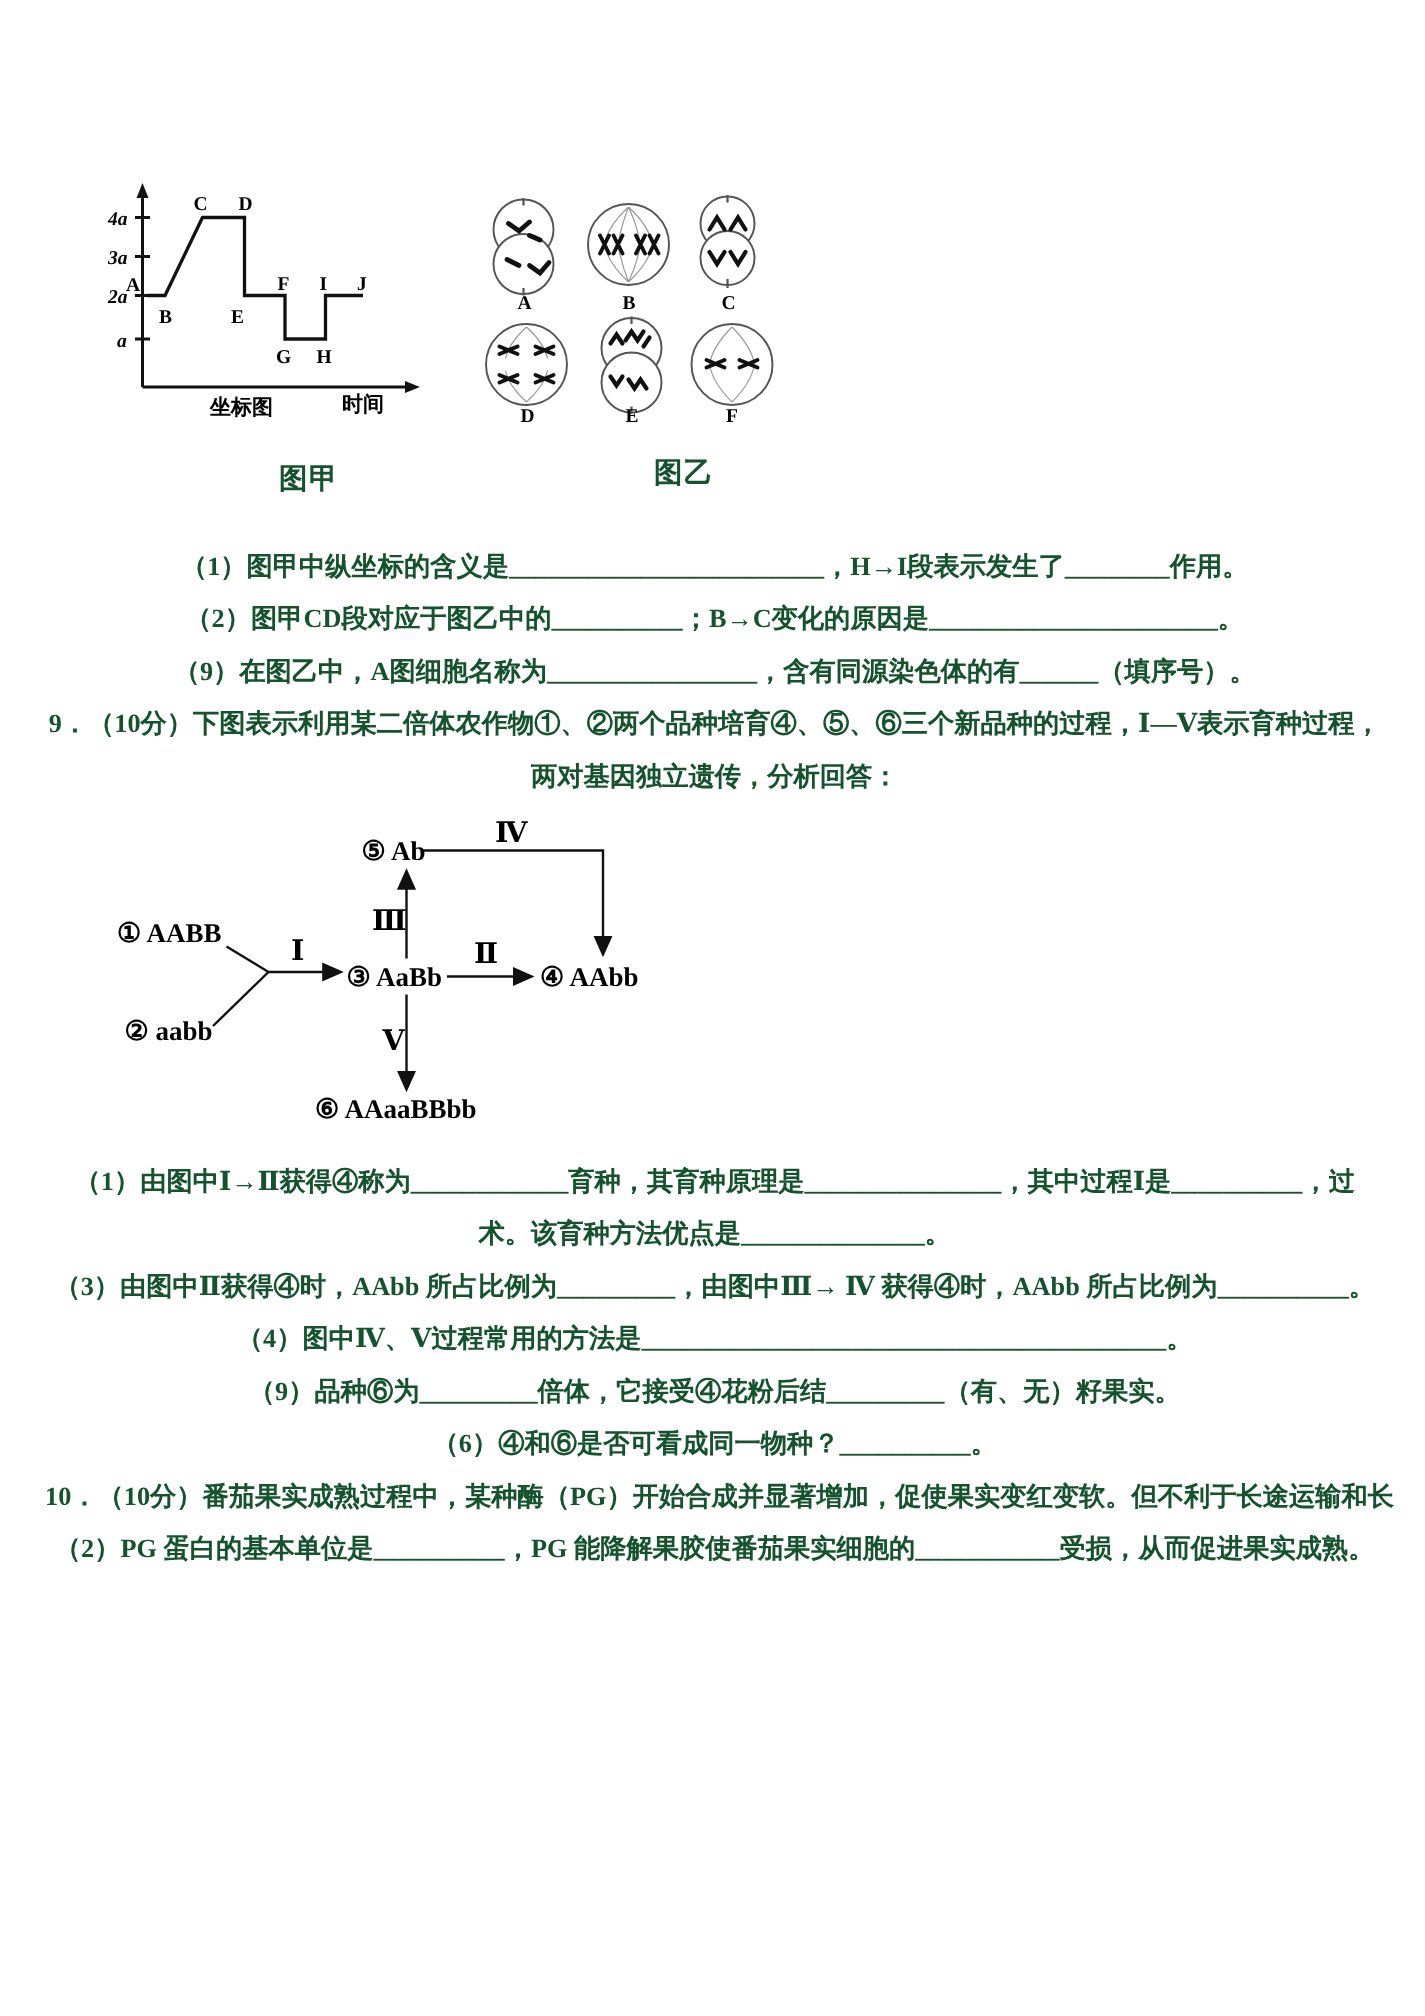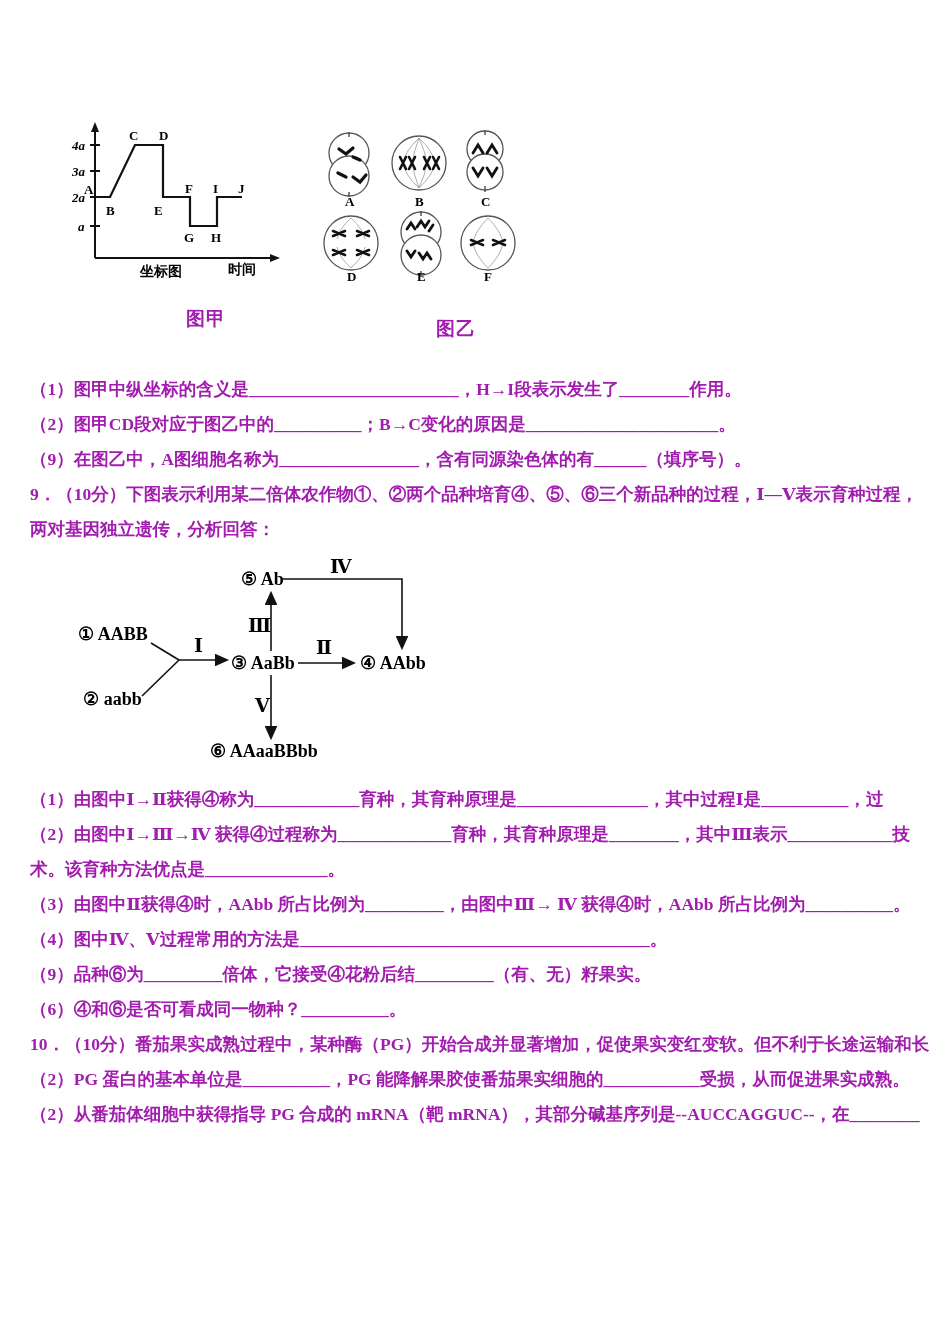--- a/index.html
+++ b/index.html
@@ -7,7 +7,7 @@
   .page {
     position:relative; width:950px; height:1344px; background:#ffffff;
     font-family:"Liberation Serif","DejaVu Serif",serif;
-    color:#a21caf; overflow:hidden;
+    color:#14532d; overflow:hidden;text-align:center;
   }
   
   .fig { position:absolute; }

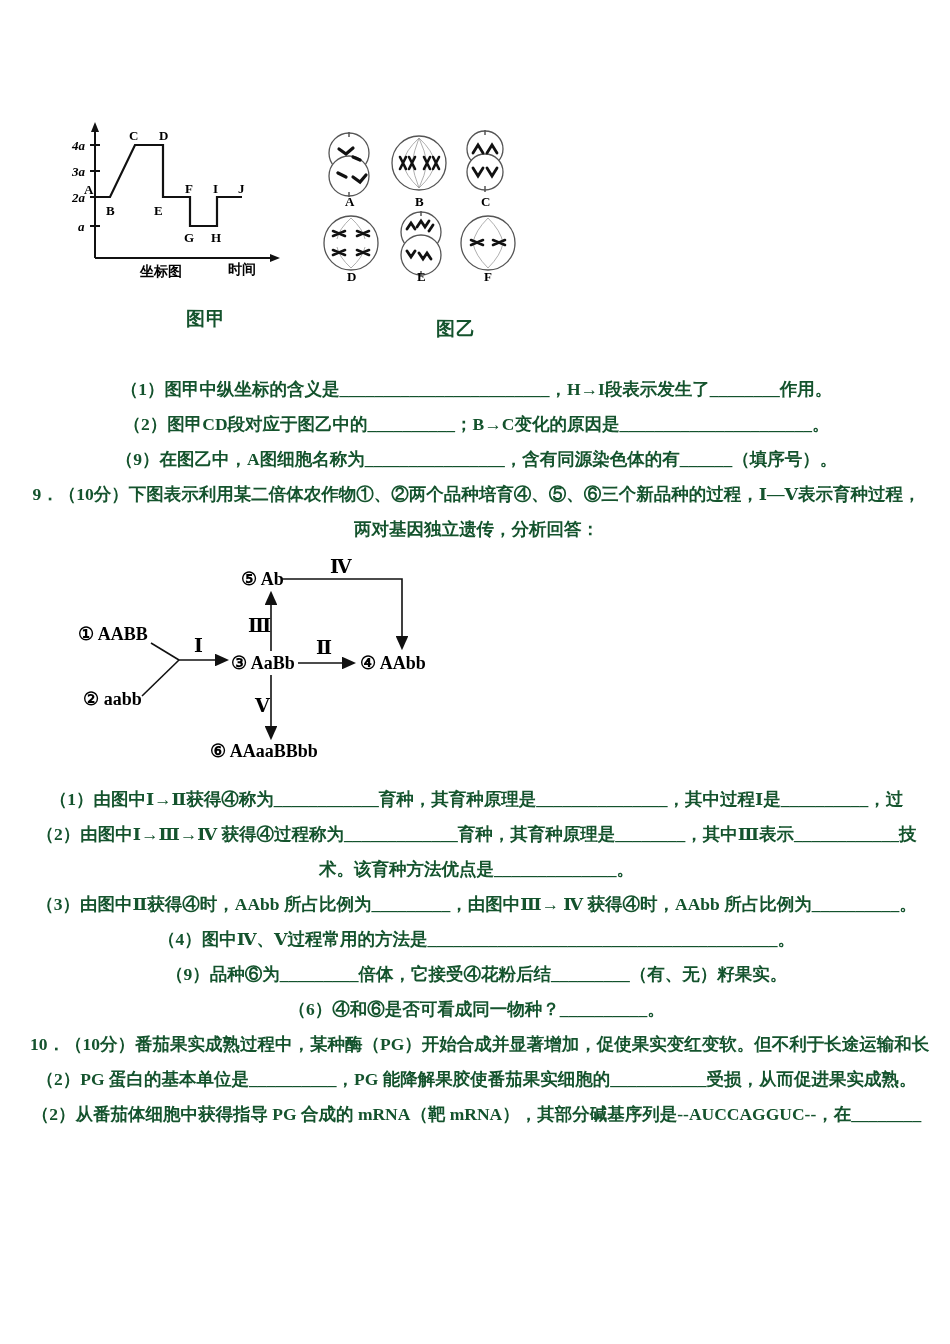--- a/index.html
+++ b/index.html
@@ -162,7 +162,7 @@
       <text class="cell-lab" x="171" y="168">F</text>
     </g>
   </svg>
-  <div class="fig-caption" style="left:436px; top:316px;">图乙</div>
+  <div class="fig-caption" style="left:436px; top:302px;">图乙</div>
 
   <div class="qtext">
     <div class="qline">（1）图甲中纵坐标的含义是________________________，H→I段表示发生了________作用。</div>

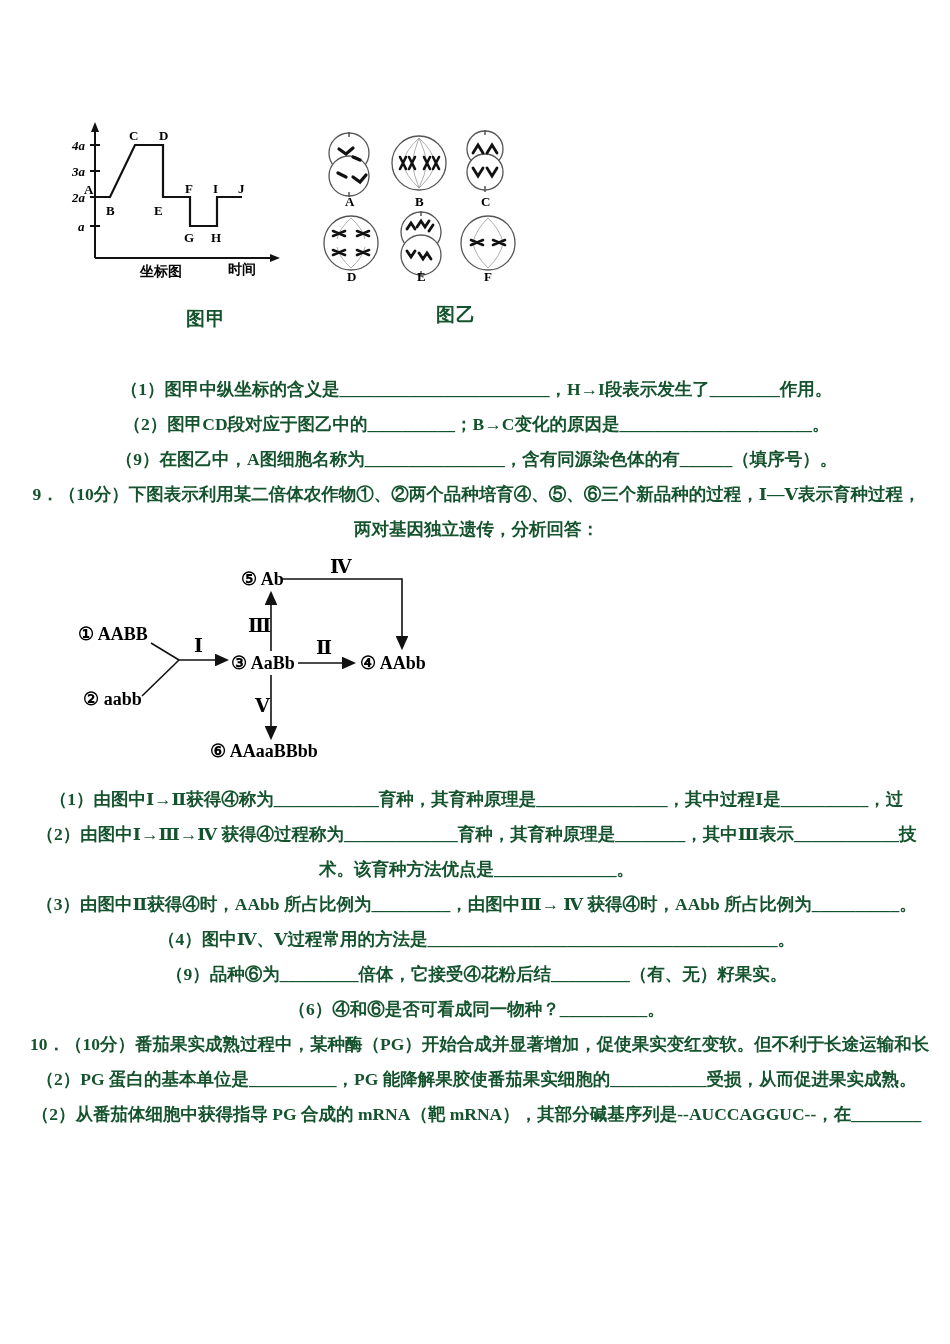--- a/index.html
+++ b/index.html
@@ -23,7 +23,7 @@
   .proc-lab{ font-size:19px; }
   
   .qtext {
-    position:absolute; left:30px; top:372px; width:893px;
+    position:absolute; left:30px; top:360px; width:893px;
     font-size:17.5px; font-weight:bold; line-height:35px;
     white-space:nowrap;
   }

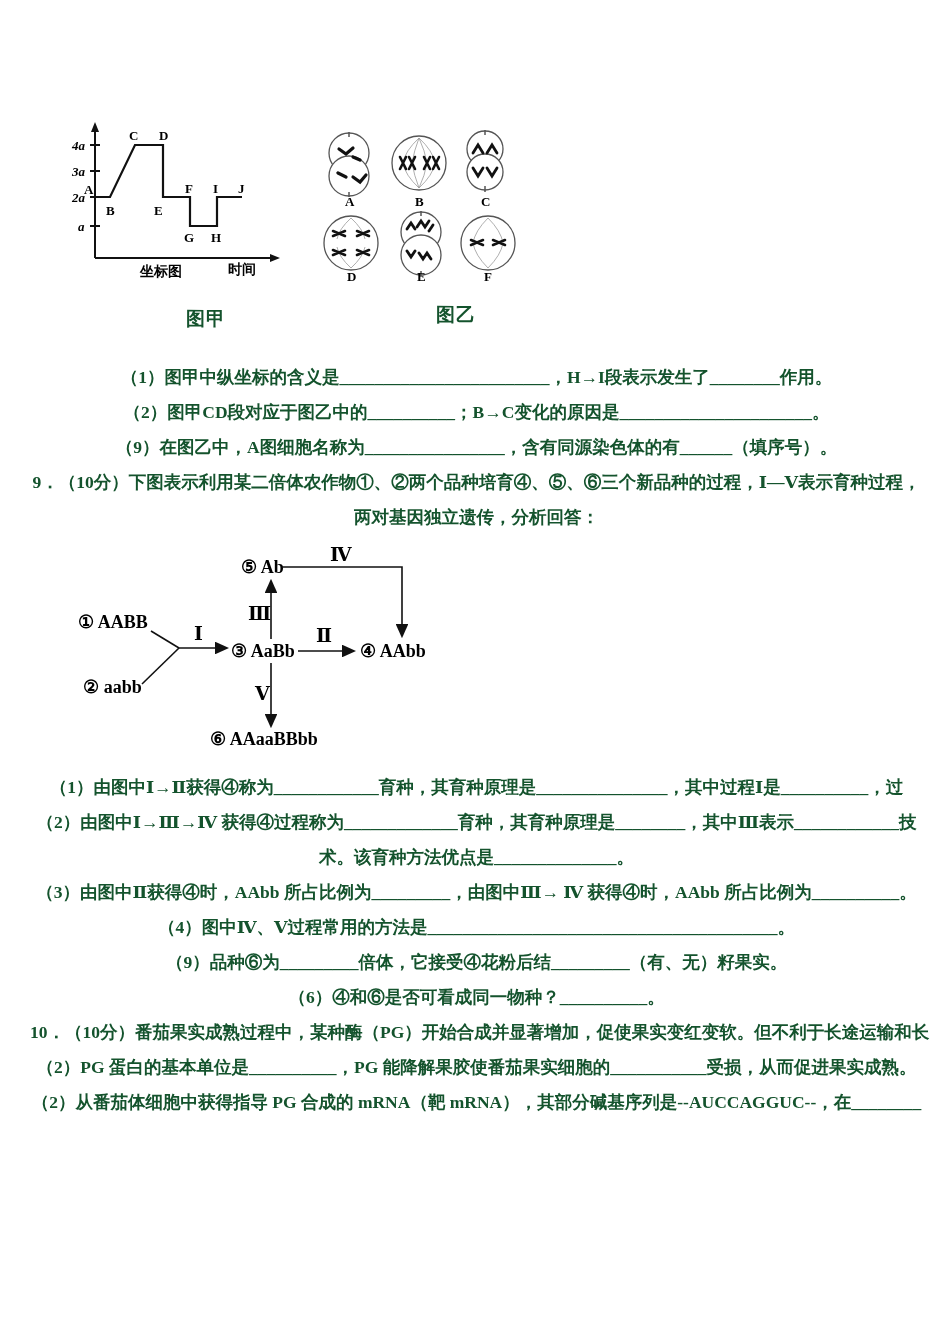--- a/index.html
+++ b/index.html
@@ -205,7 +205,6 @@
     </div>
 
     <div class="qline">（1）由图中Ⅰ→Ⅱ获得④称为____________育种，其育种原理是_______________，其中过程Ⅰ是__________，过</div>
-    <div class="qline">（2）由图中Ⅰ→Ⅲ→Ⅳ 获得④过程称为_____________育种，其育种原理是________，其中Ⅲ表示____________技</div>
     <div class="qline">术。该育种方法优点是______________。</div>
     <div class="qline">（3）由图中Ⅱ获得④时，AAbb 所占比例为_________，由图中Ⅲ→ Ⅳ 获得④时，AAbb 所占比例为__________。</div>
     <div class="qline">（4）图中Ⅳ、Ⅴ过程常用的方法是________________________________________。</div>

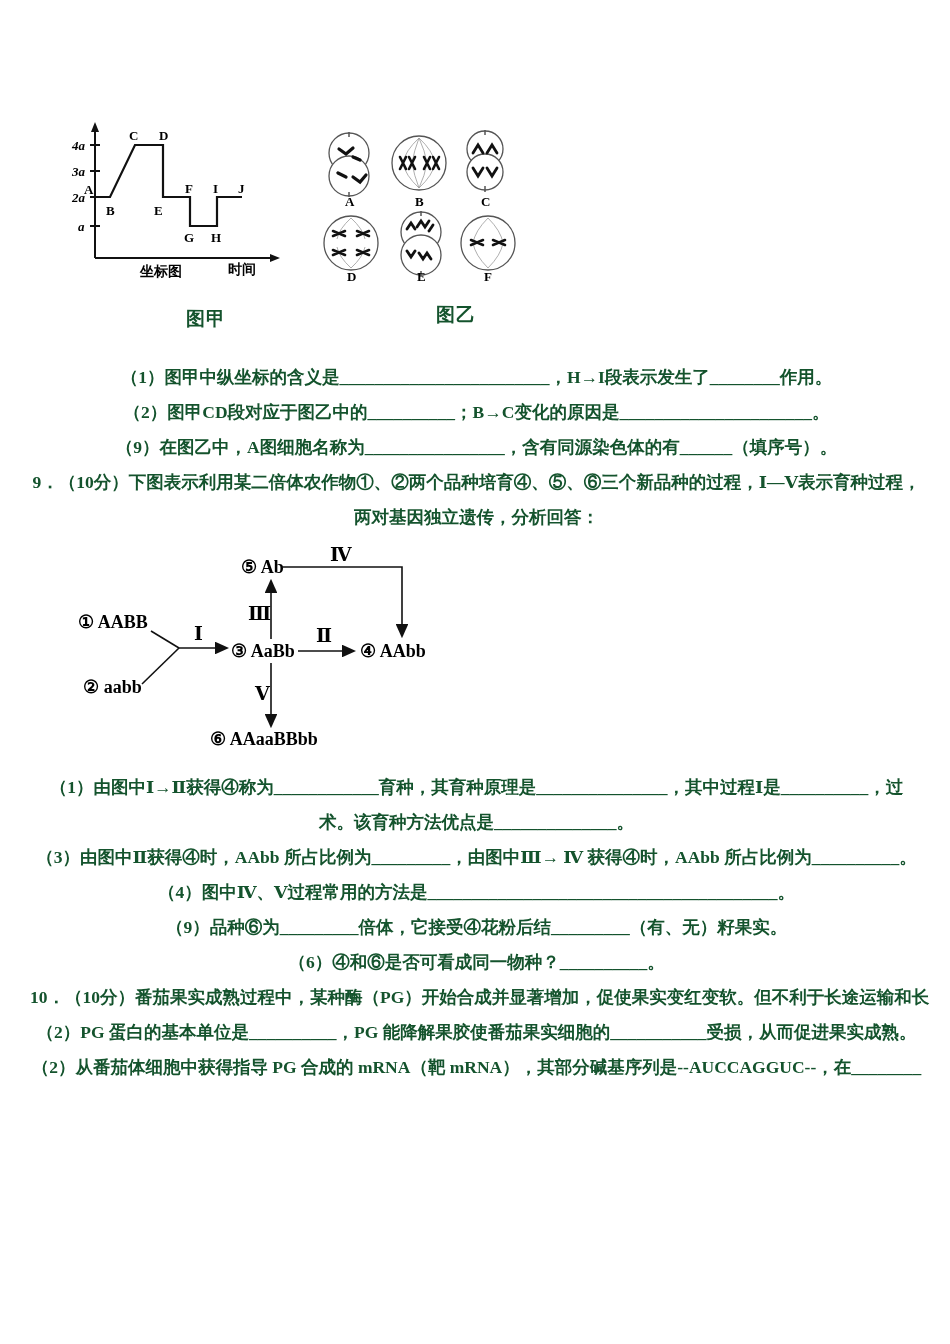--- a/index.html
+++ b/index.html
@@ -212,7 +212,6 @@
     <div class="qline">（6）④和⑥是否可看成同一物种？__________。</div>
     <div class="qline">10．（10分）番茄果实成熟过程中，某种酶（PG）开始合成并显著增加，促使果实变红变软。但不利于长途运输和长</div>
     <div class="qline">（2）PG 蛋白的基本单位是__________，PG 能降解果胶使番茄果实细胞的___________受损，从而促进果实成熟。</div>
-    <div class="qline">（2）从番茄体细胞中获得指导 PG 合成的 mRNA（靶 mRNA），其部分碱基序列是--AUCCAGGUC--，在________</div>
   </div>
 
 </div>

